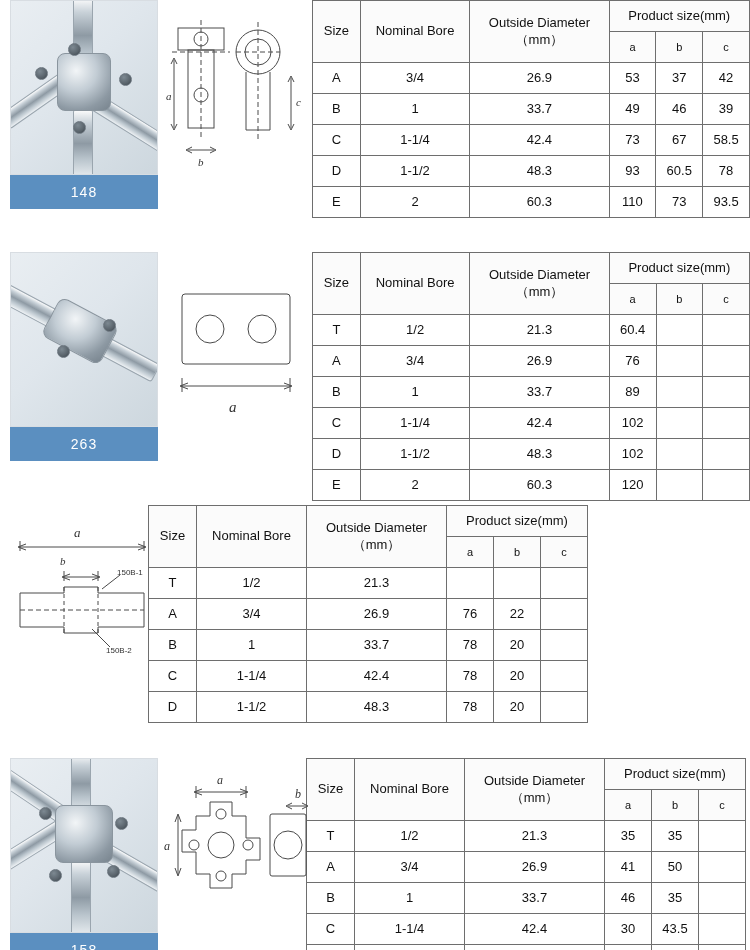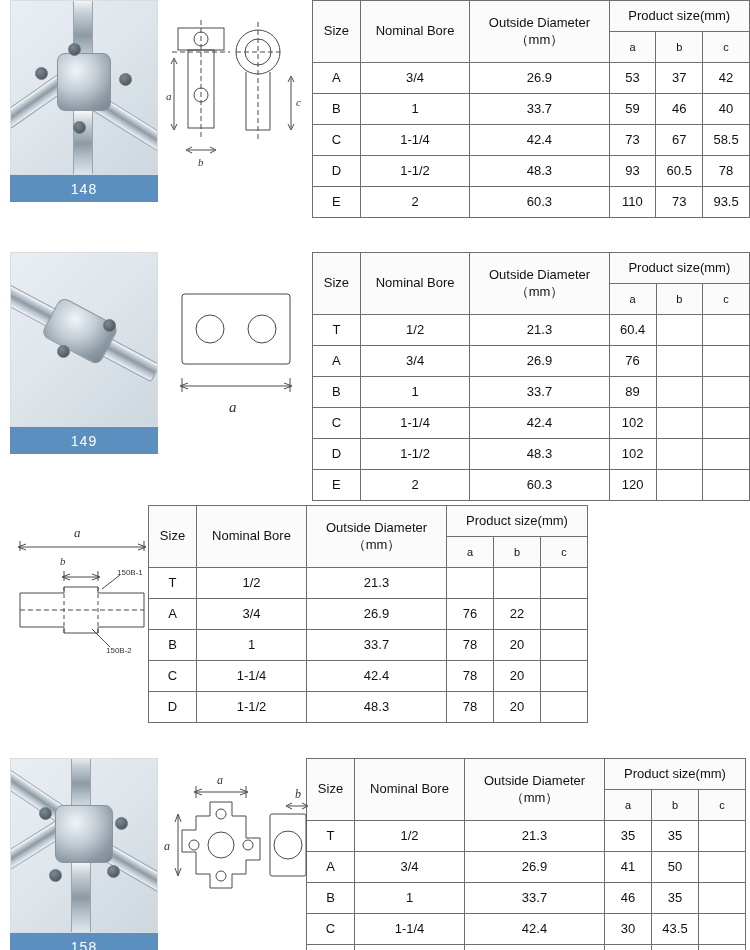--- a/index.html
+++ b/index.html
@@ -173,7 +173,7 @@
           <td>B</td>
           <td>1</td>
           <td>33.7</td>
-          <td>59</td>
+          <td>49</td>
           <td>46</td>
           <td>40</td>
         </tr>

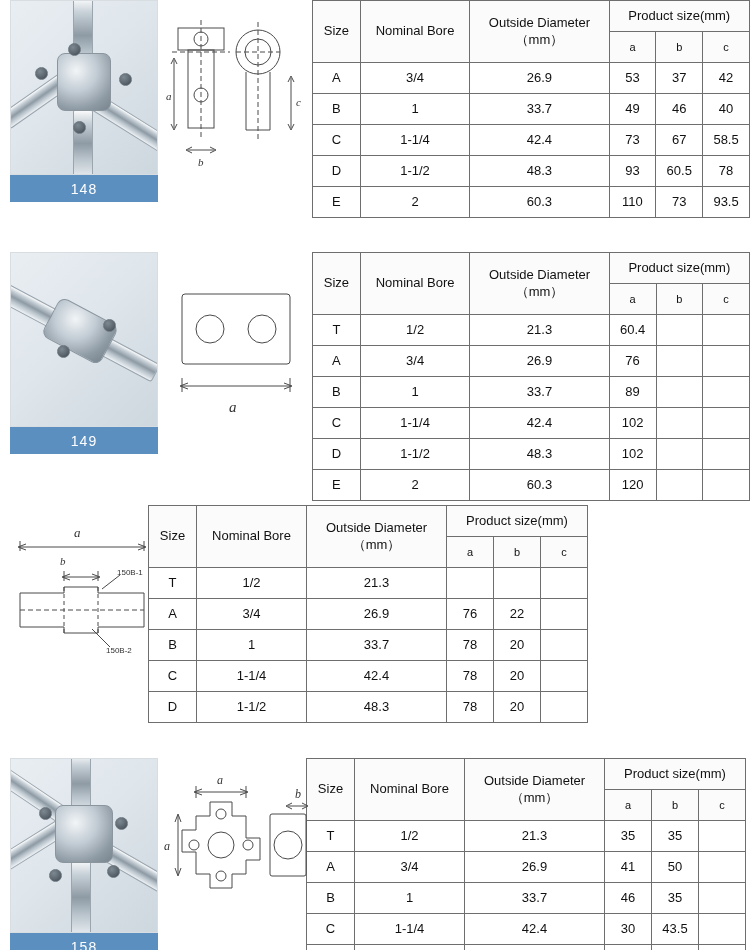--- a/index.html
+++ b/index.html
@@ -175,7 +175,7 @@
           <td>33.7</td>
           <td>49</td>
           <td>46</td>
-          <td>40</td>
+          <td>39</td>
         </tr>
         <tr>
           <td>C</td>

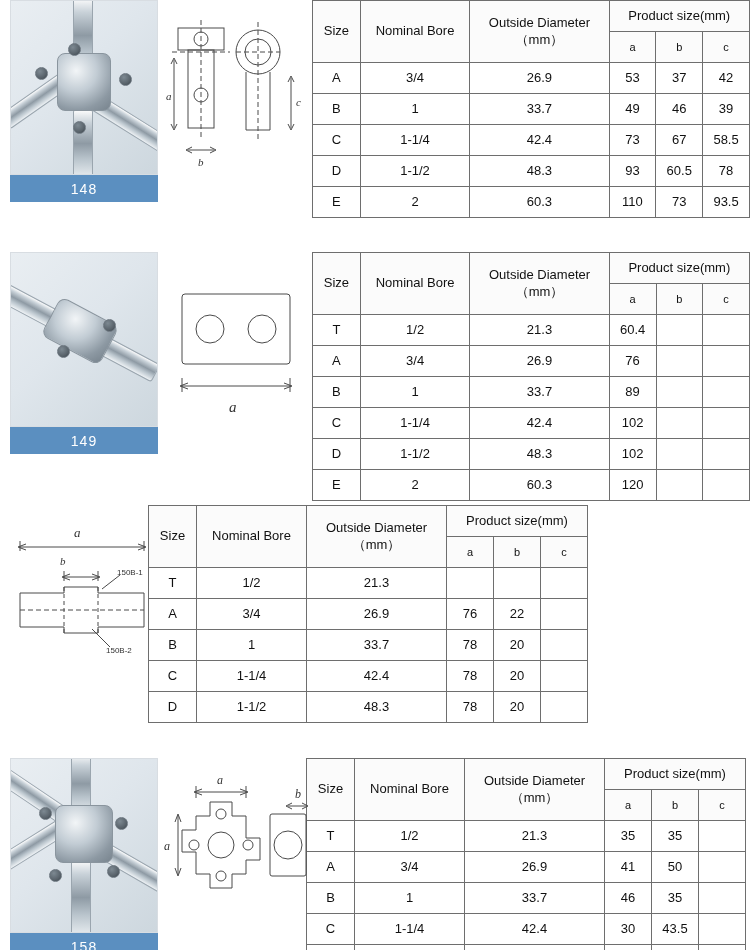--- a/index.html
+++ b/index.html
@@ -37,7 +37,7 @@
   }
   .caption {
     width: 148px;
-    height: 27px;
+    height: 34px;
     background: #5b8fc0;
     color: #ffffff;
     font-size: 14px;

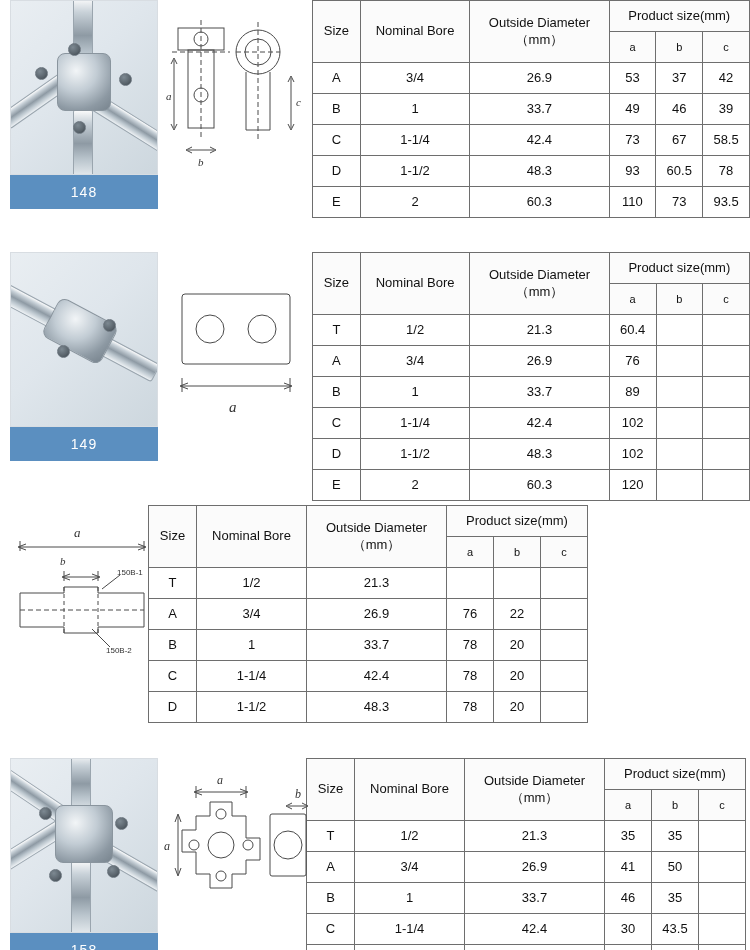--- a/index.html
+++ b/index.html
@@ -213,7 +213,7 @@
         <div class="bolt" style="left:46px; top:92px;"></div>
         <div class="bolt" style="left:92px; top:66px;"></div>
       </div>
-      <div class="caption">149</div>
+      <div class="caption">263</div>
     </div>
 
     <div class="diagram-col">

